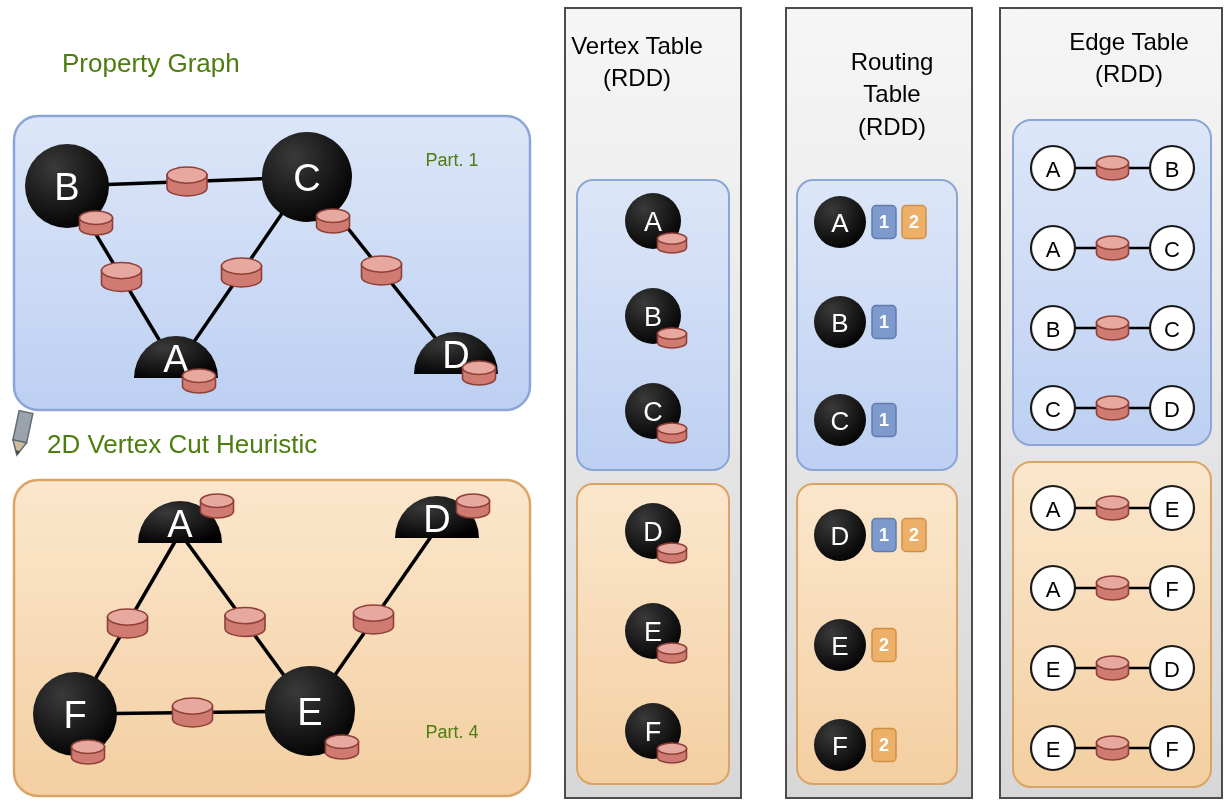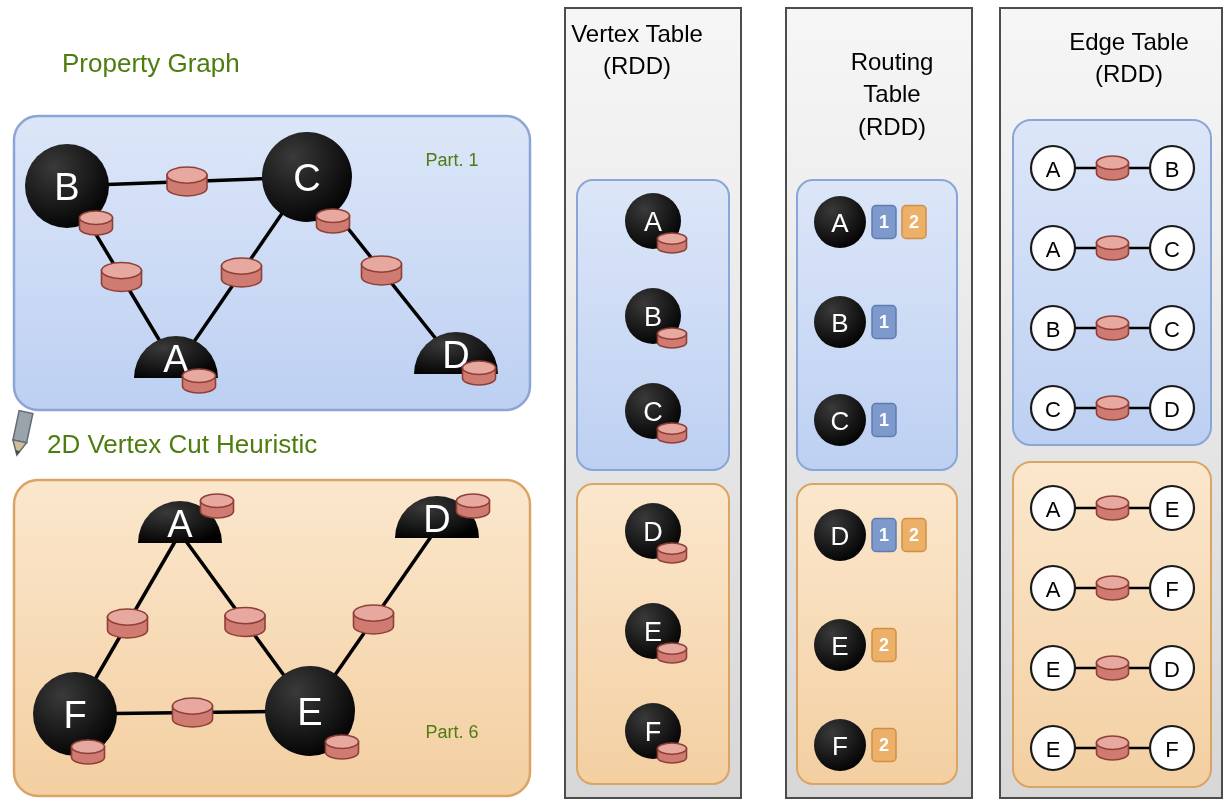--- a/index.html
+++ b/index.html
@@ -16,7 +16,7 @@
   .part1{left:397px;top:150px;}
   .part2{left:397px;top:722px;}
   .col-title{position:absolute;text-align:center;font-size:24px;line-height:1.35;color:#000;}
-  .vt-title{left:565px;top:18px;width:144px;}
+  .vt-title{left:565px;top:30px;width:144px;}
   .rt-title{left:786px;top:18px;width:212px;margin-top:28px;}
   .et-title{left:1000px;top:26px;width:258px;}
 </style>

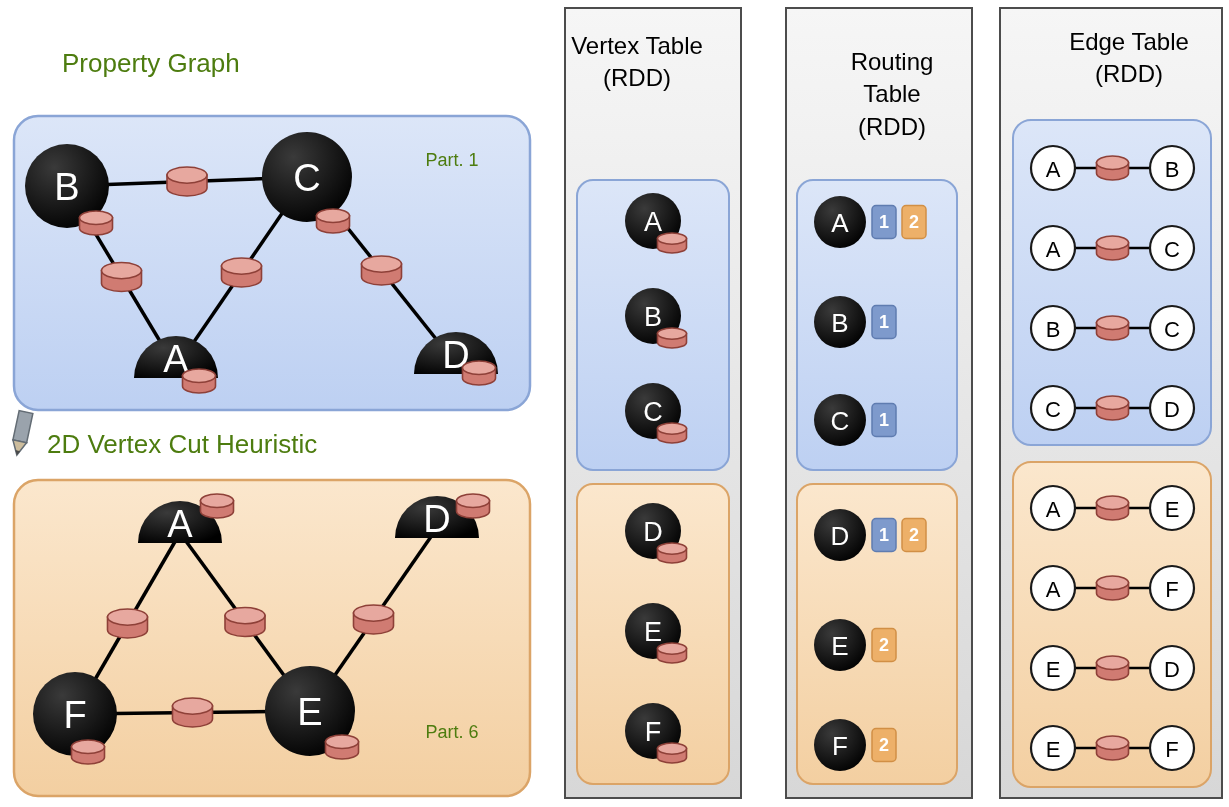--- a/index.html
+++ b/index.html
@@ -379,7 +379,7 @@
 
   <div class="label part-label part1">Part. 1</div>
 
-  <div class="label part-label part2">Part. 6</div>
+  <div class="label part-label part2">Part. 4</div>
 
   <div class="col-title vt-title">
     <div>Vertex Table</div>

